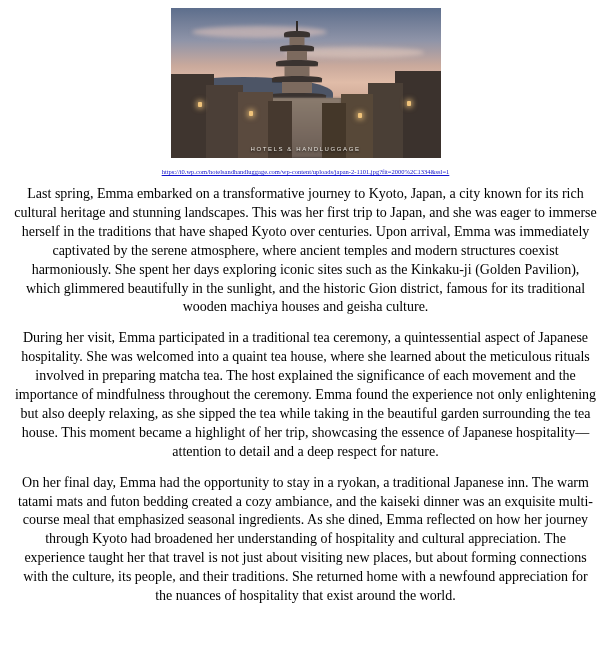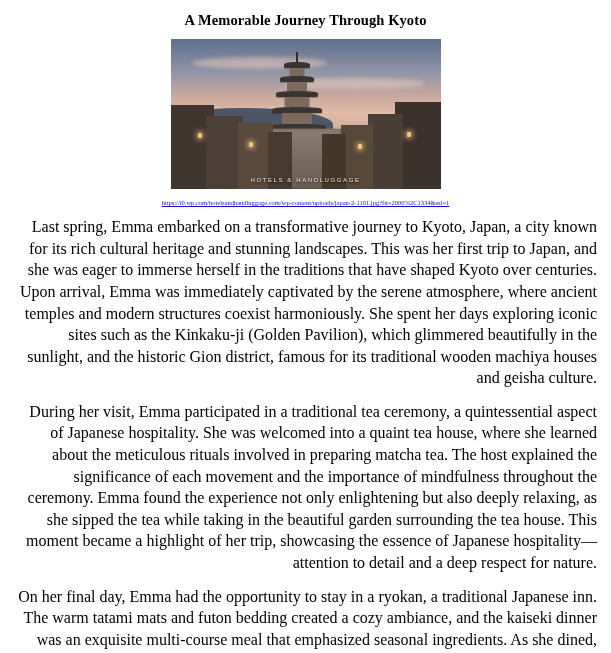--- a/index.html
+++ b/index.html
@@ -190,7 +190,6 @@
 
 <div class="page">
 
-  <h1 class="doc-title">A Memorable Journey Through Kyoto</h1>
 
   <div class="figure-block">
     <div class="photo">

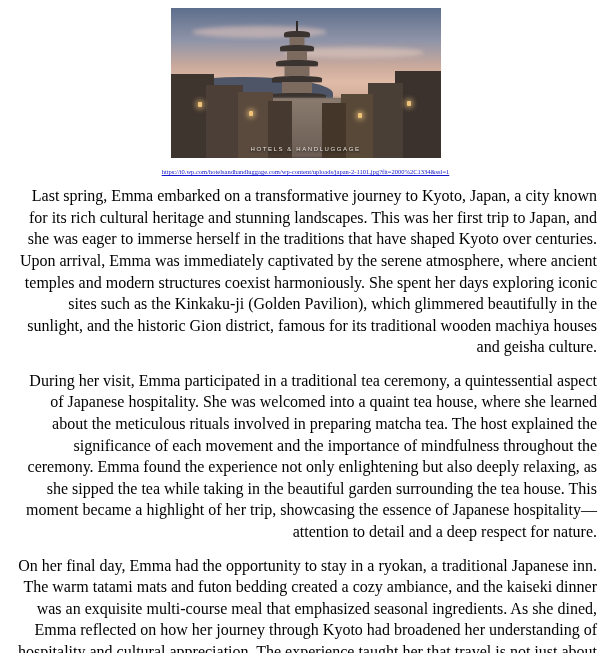--- a/index.html
+++ b/index.html
@@ -177,10 +177,10 @@
     line-height: 1.1;
   }
   p.body-par {
-    font-size: 16px;
+    font-size: 14px;
     line-height: 1.35;
     margin: 0 0 12px 0;
-    text-align: right;
+    text-align: center;
     font-family: "Liberation Serif", serif;
   }
   p.body-par:last-child { margin-bottom: 8px; }

